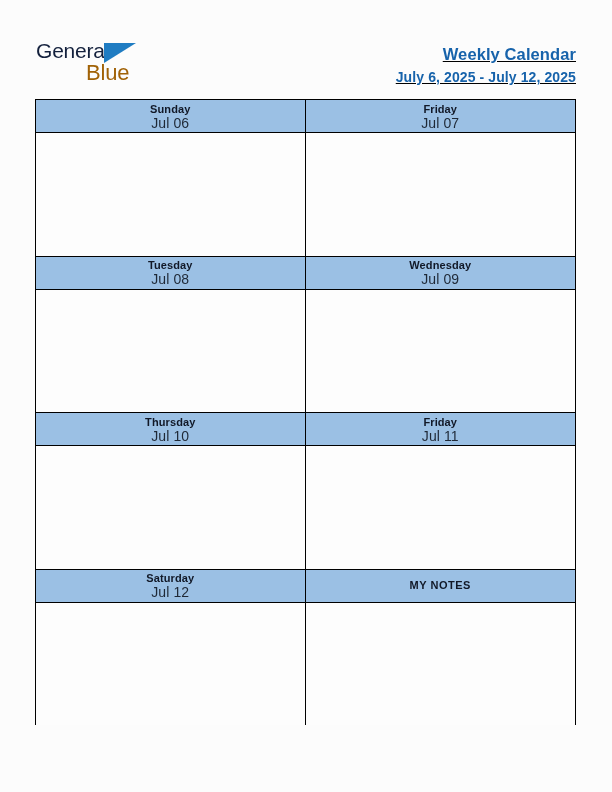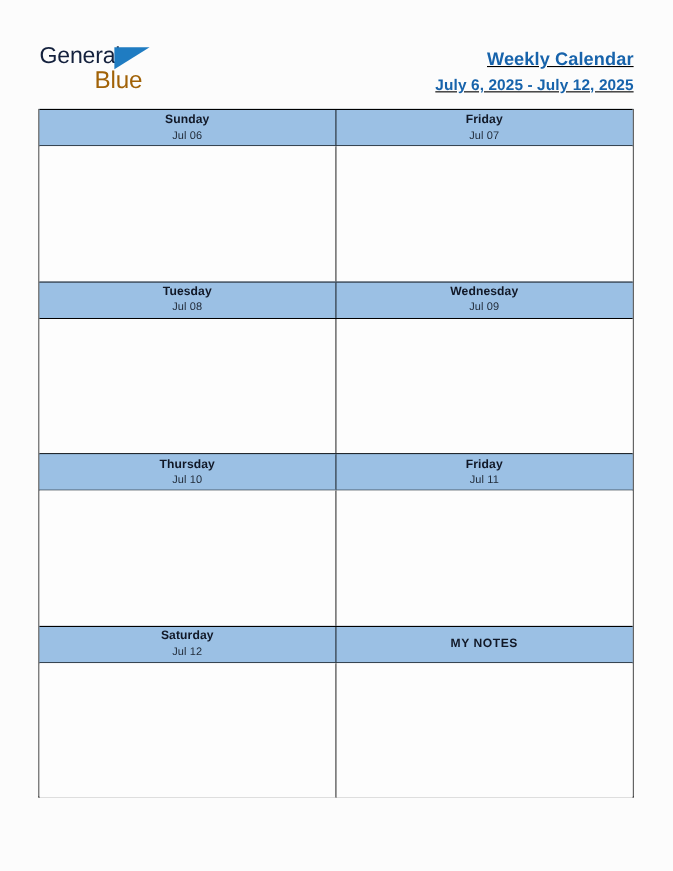--- a/index.html
+++ b/index.html
@@ -171,7 +171,7 @@
     white-space: nowrap;
   }
   .day-date {
-    font-size: 10px;
+    font-size: 14px;
     line-height: 13px;
     font-weight: 400;
     color: #1f2937;

